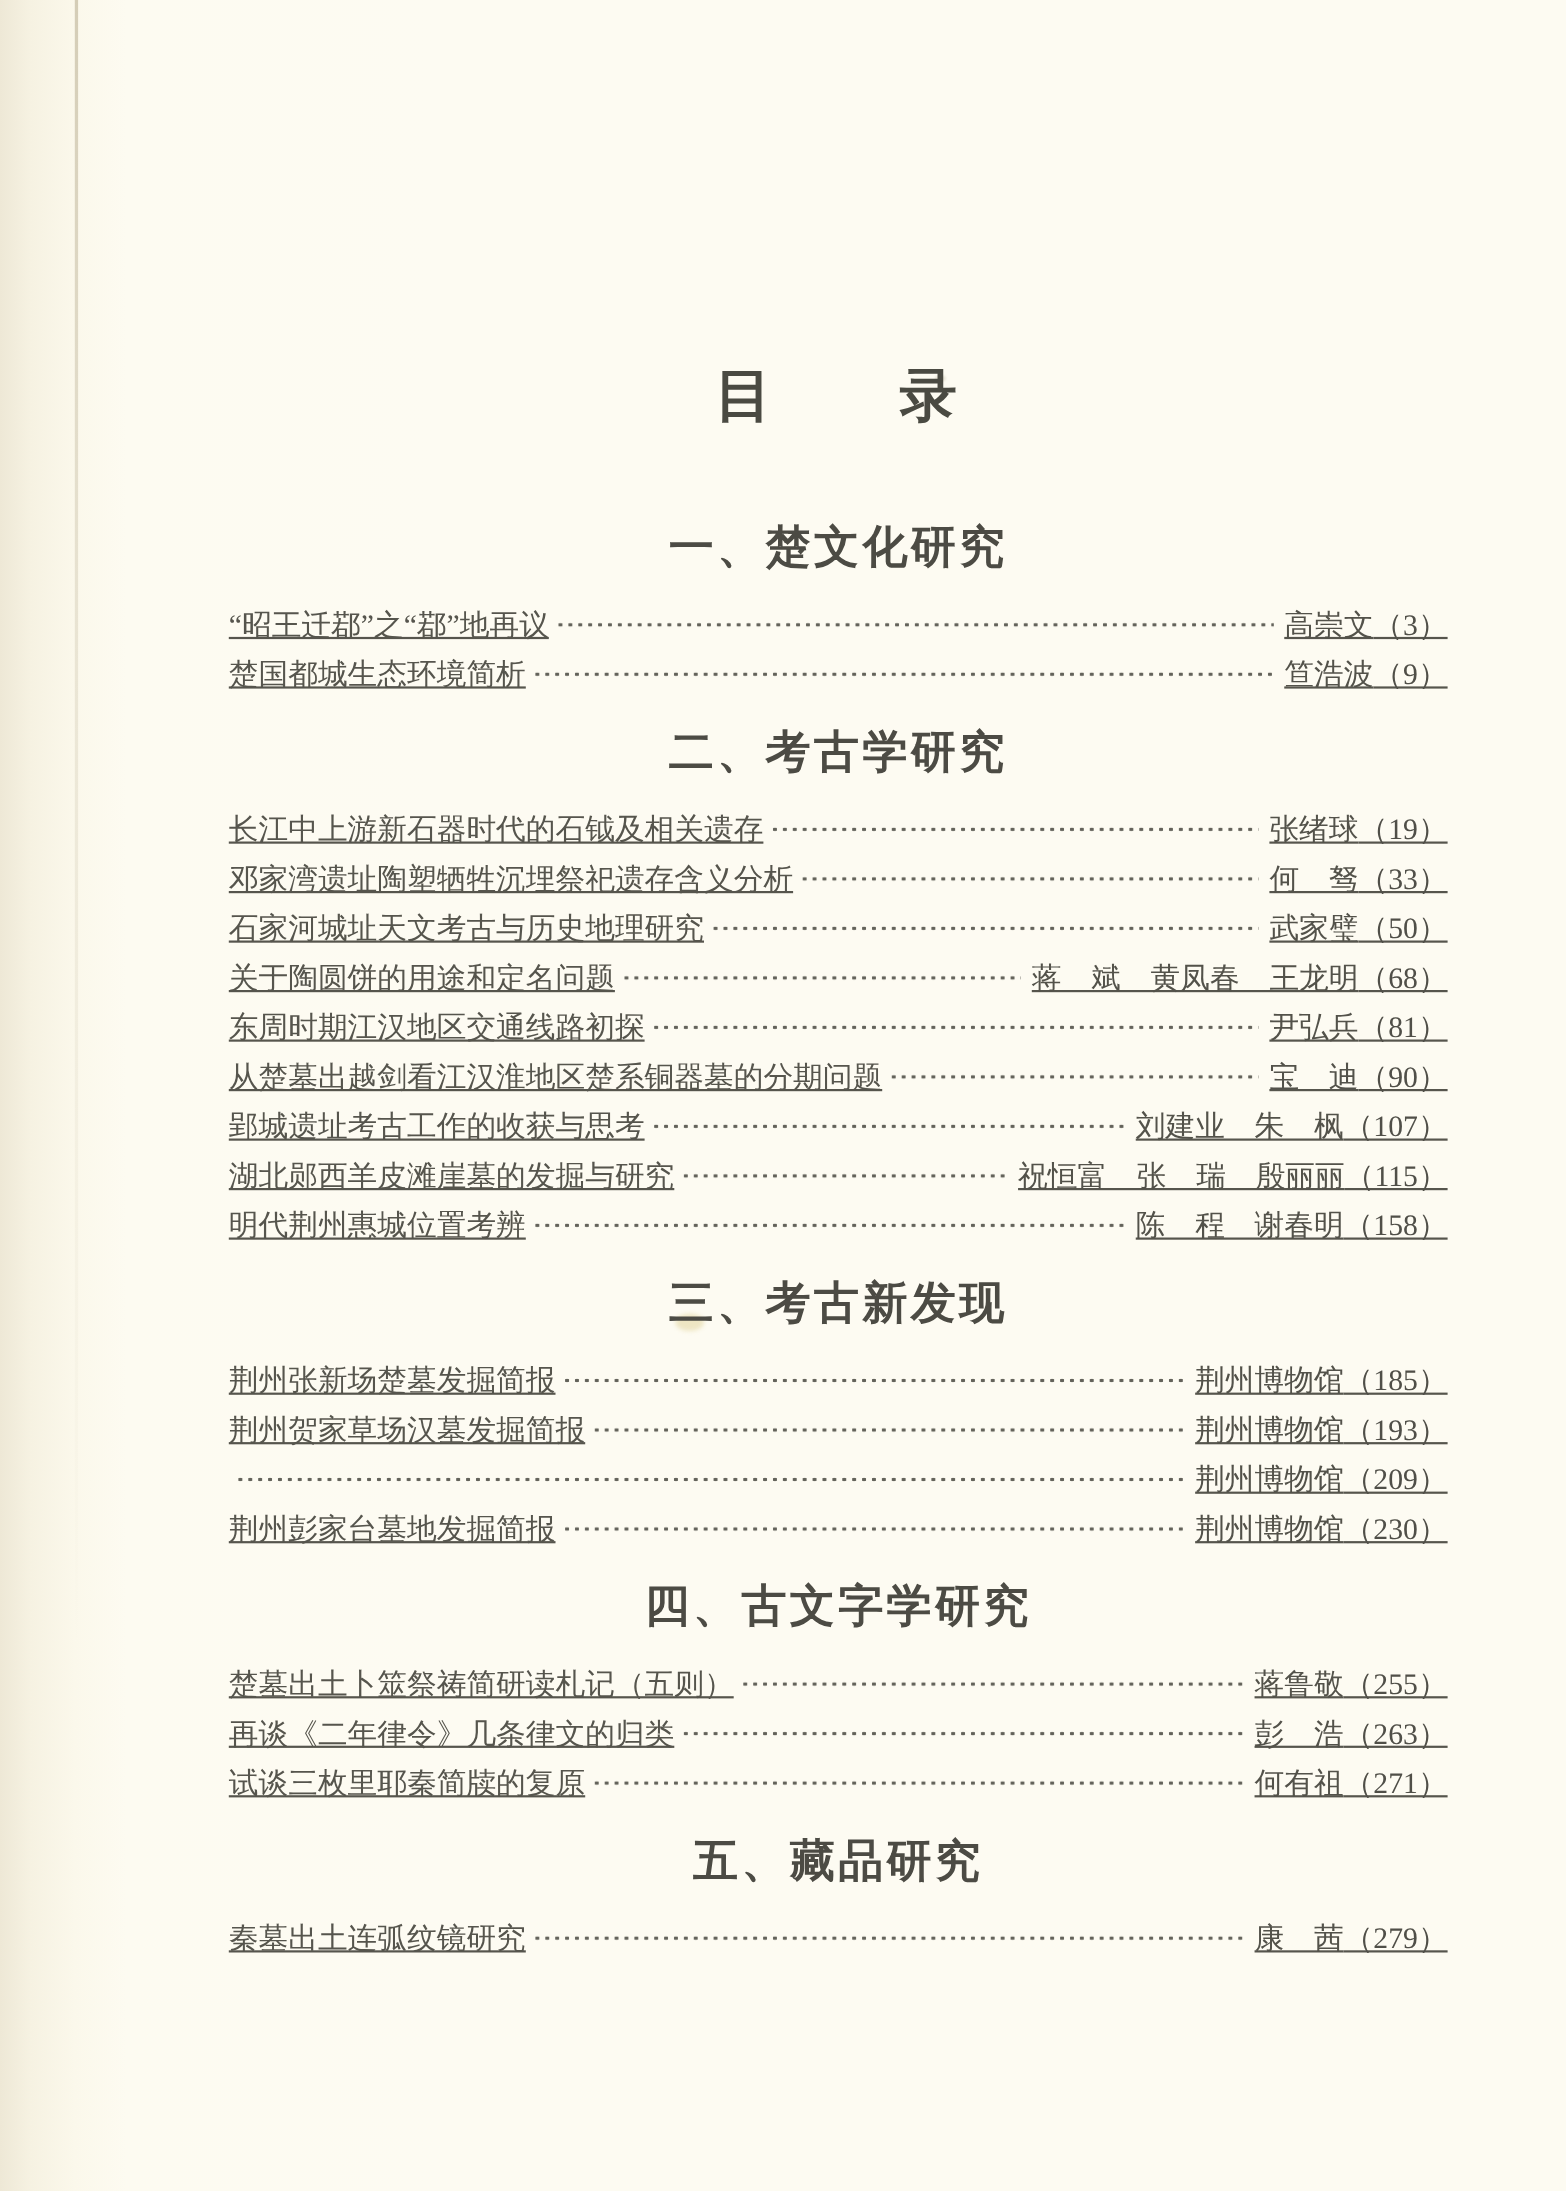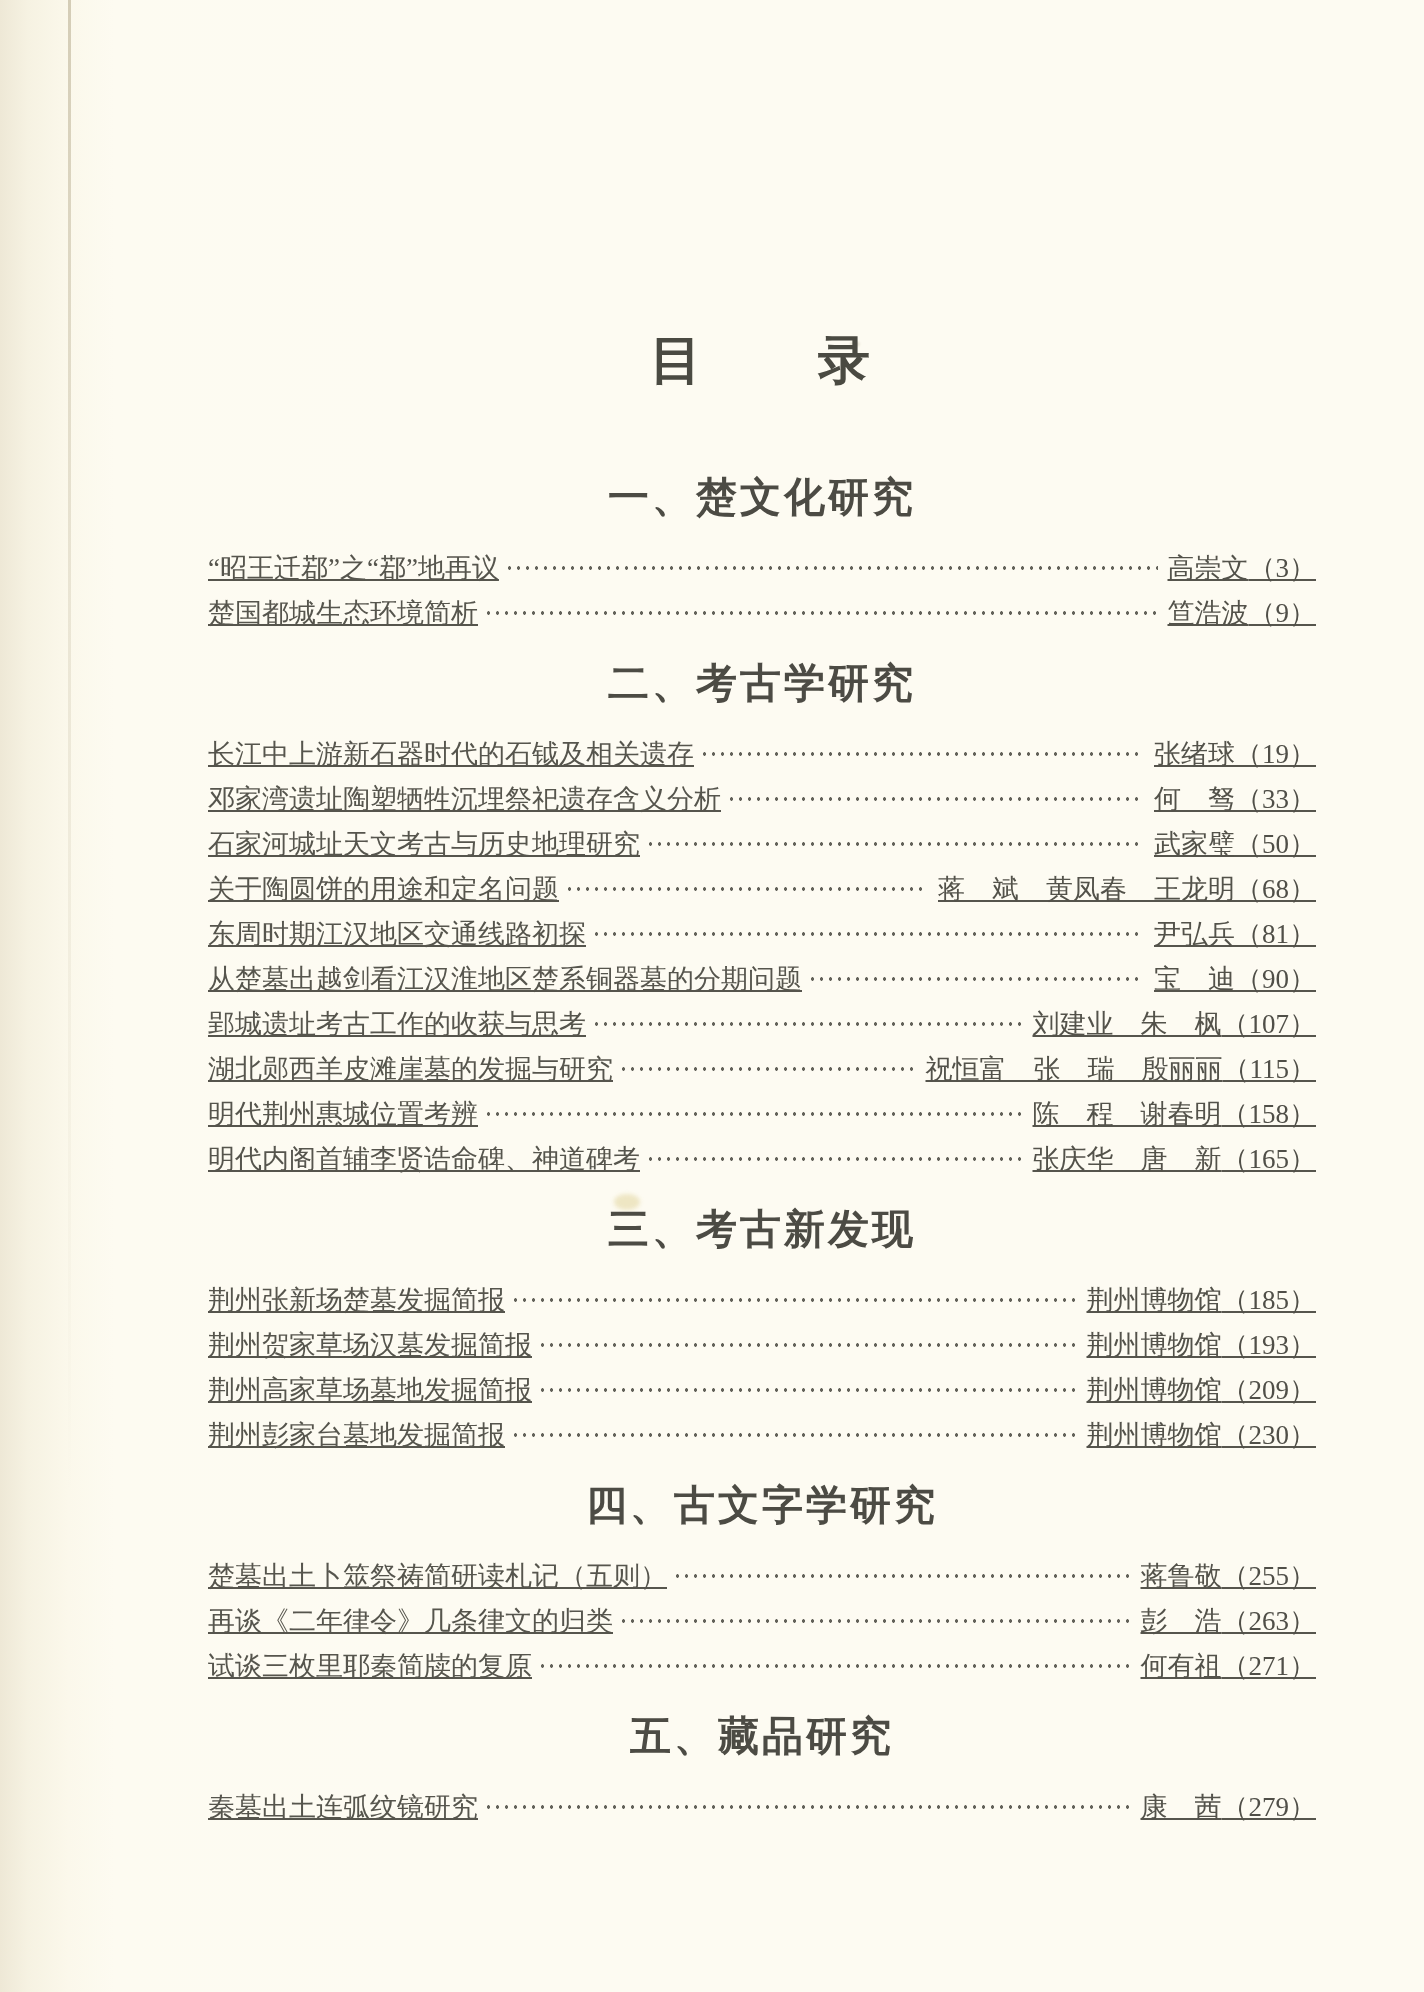--- a/index.html
+++ b/index.html
@@ -197,12 +197,6 @@
     <span class="page-label">（158）</span>
   </div>
 
-  <div class="toc-row">
-    <span class="toc-title">明代内阁首辅李贤诰命碑、神道碑考</span>
-    <span class="leader"></span>
-    <span class="authors">张庆华　唐　新</span>
-    <span class="page-label">（165）</span>
-  </div>
 </div>
   </section>
 

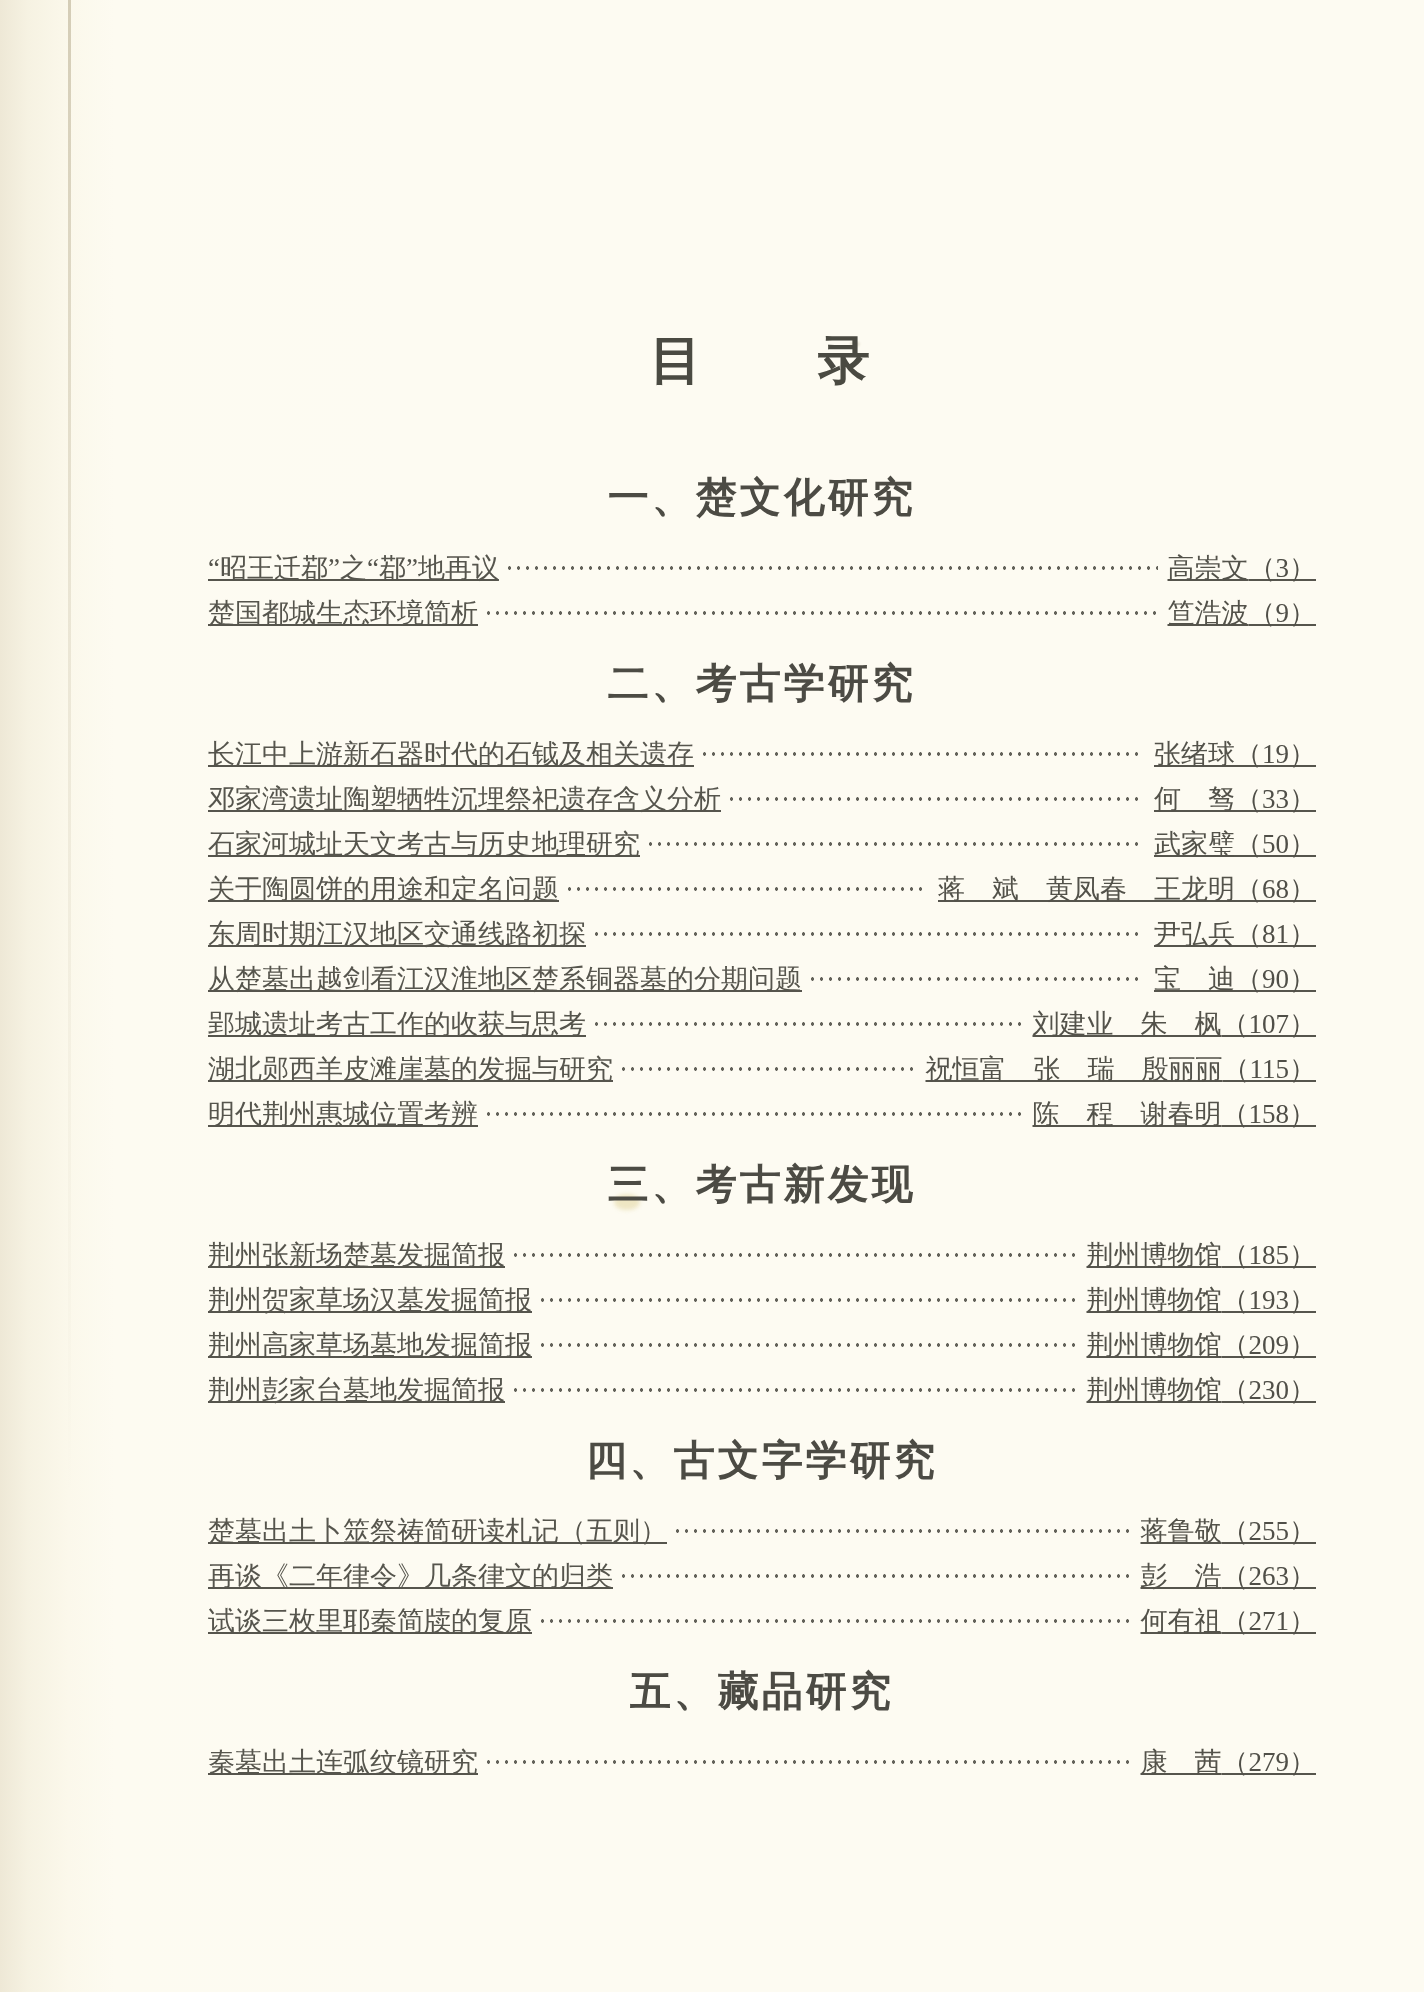--- a/index.html
+++ b/index.html
@@ -218,7 +218,6 @@
   </div>
 
   <div class="toc-row">
-    <span class="toc-title">荆州高家草场墓地发掘简报</span>
     <span class="leader"></span>
     <span class="authors">荆州博物馆</span>
     <span class="page-label">（209）</span>

